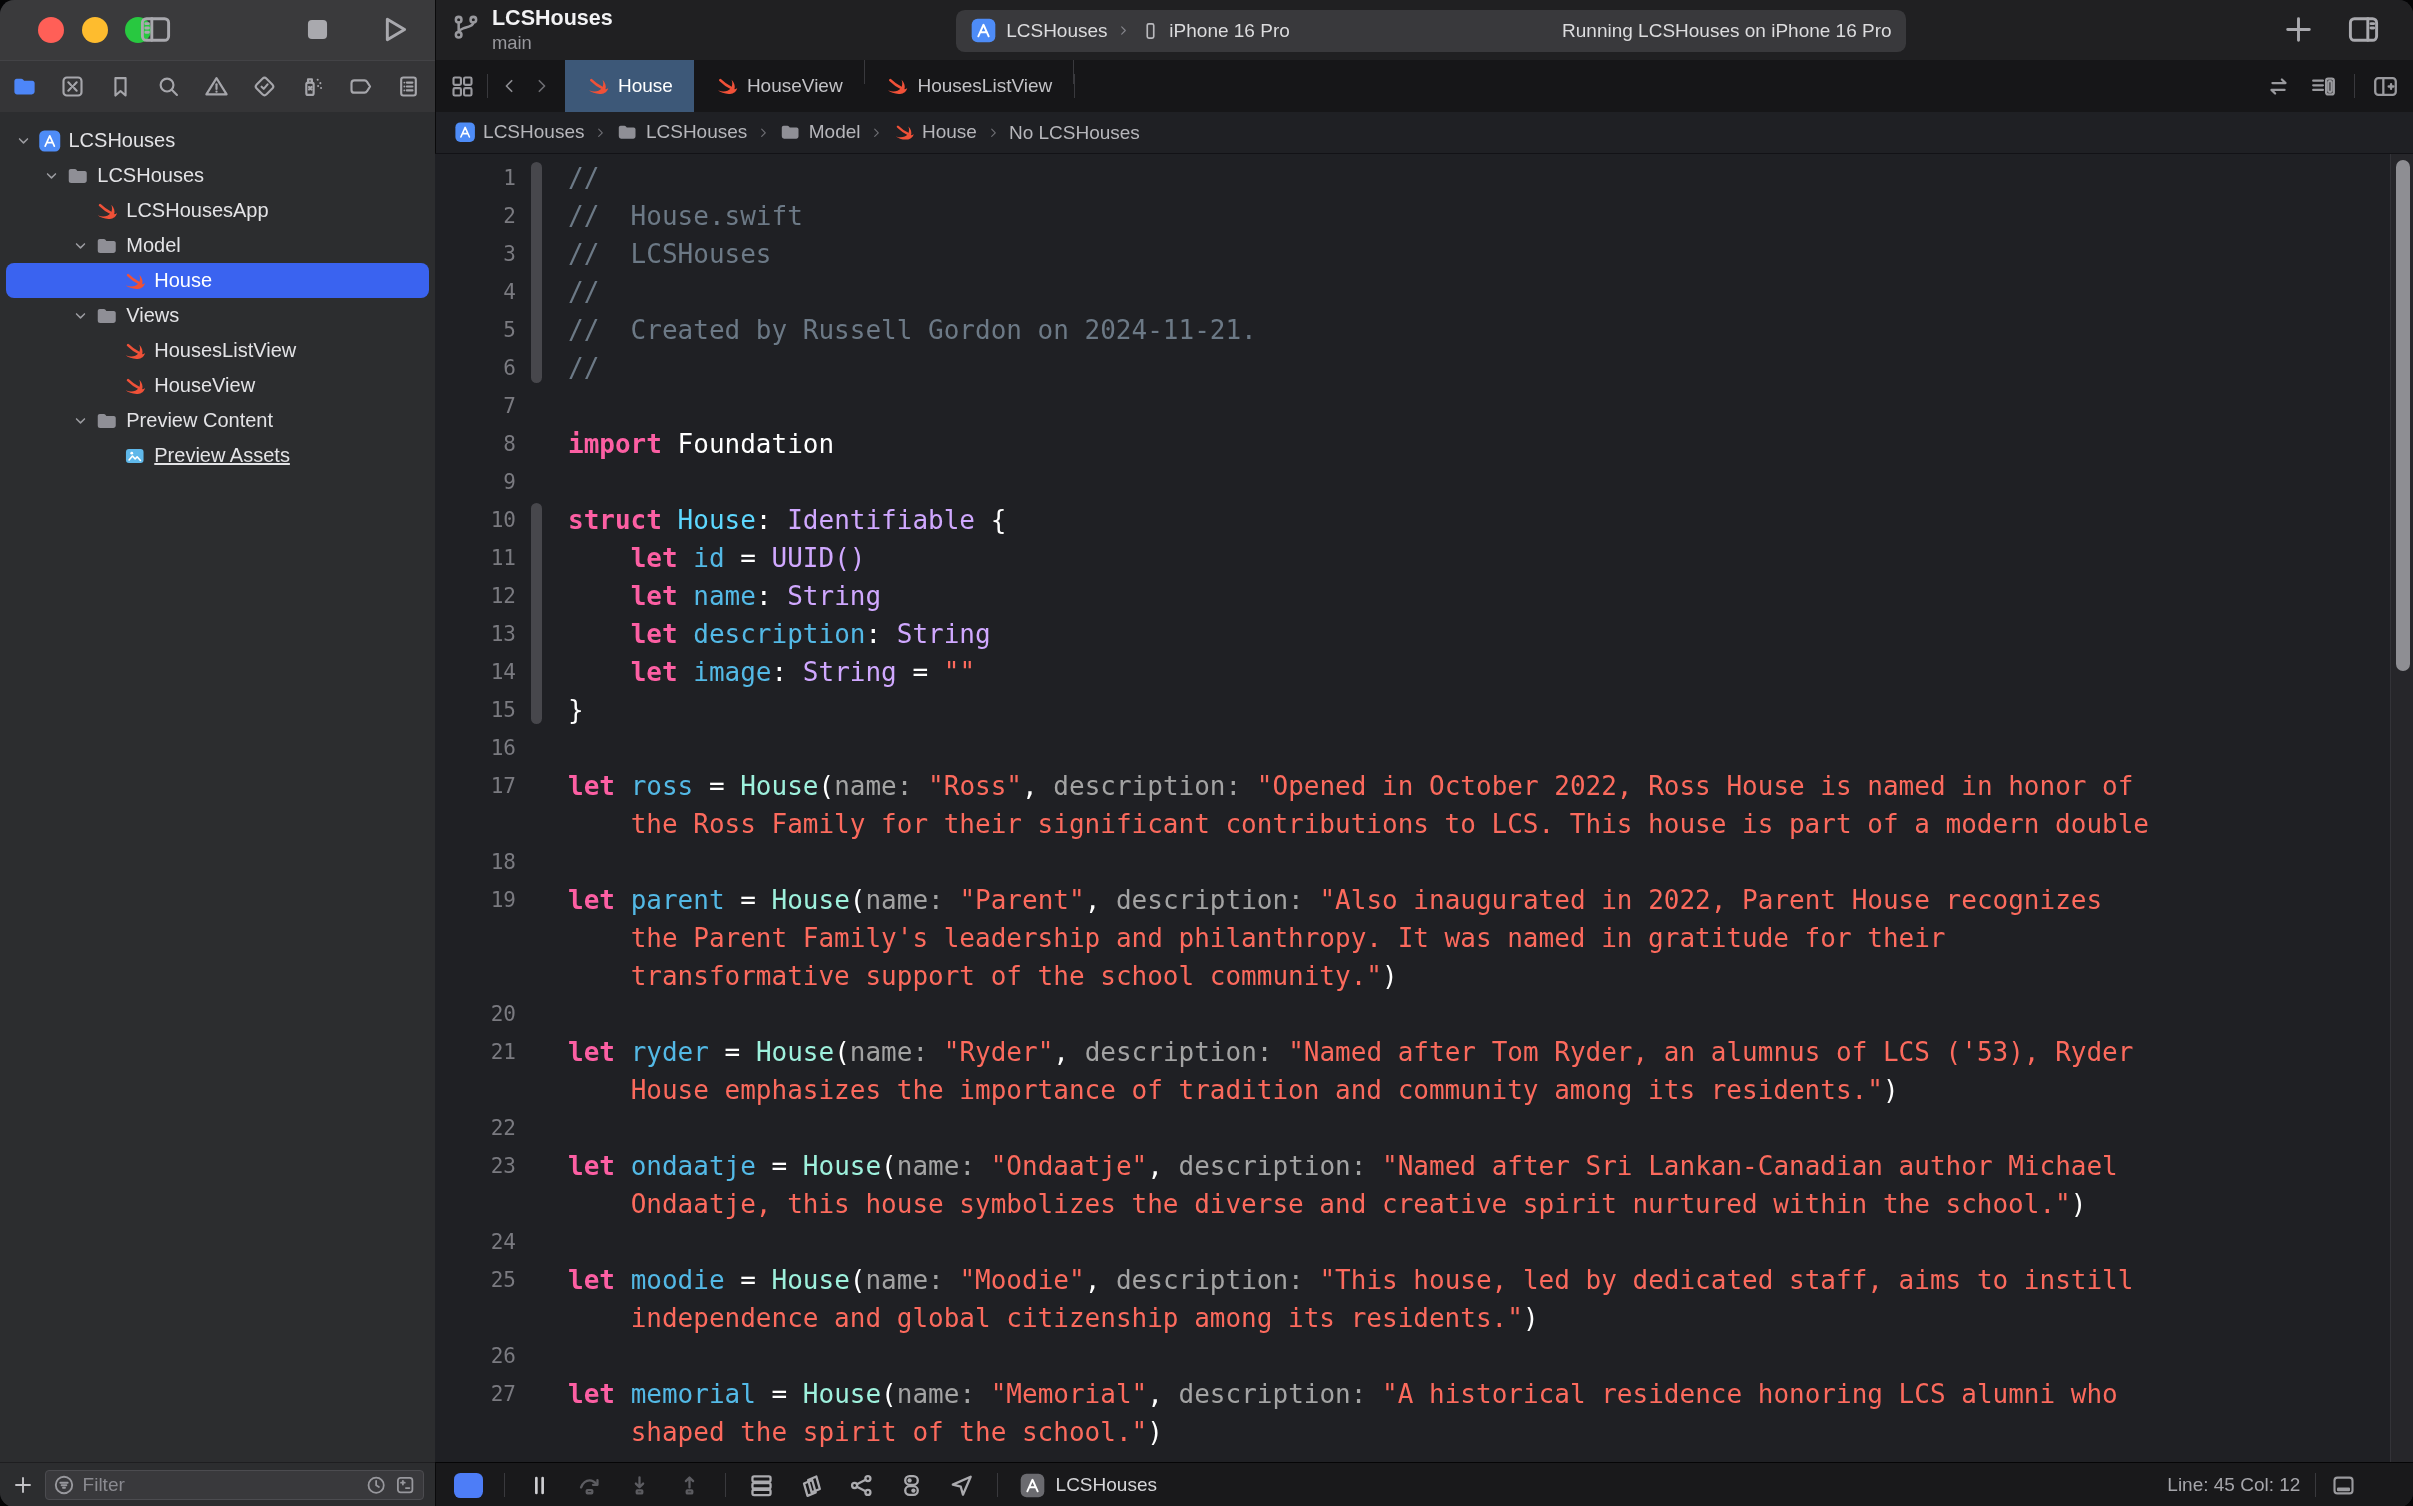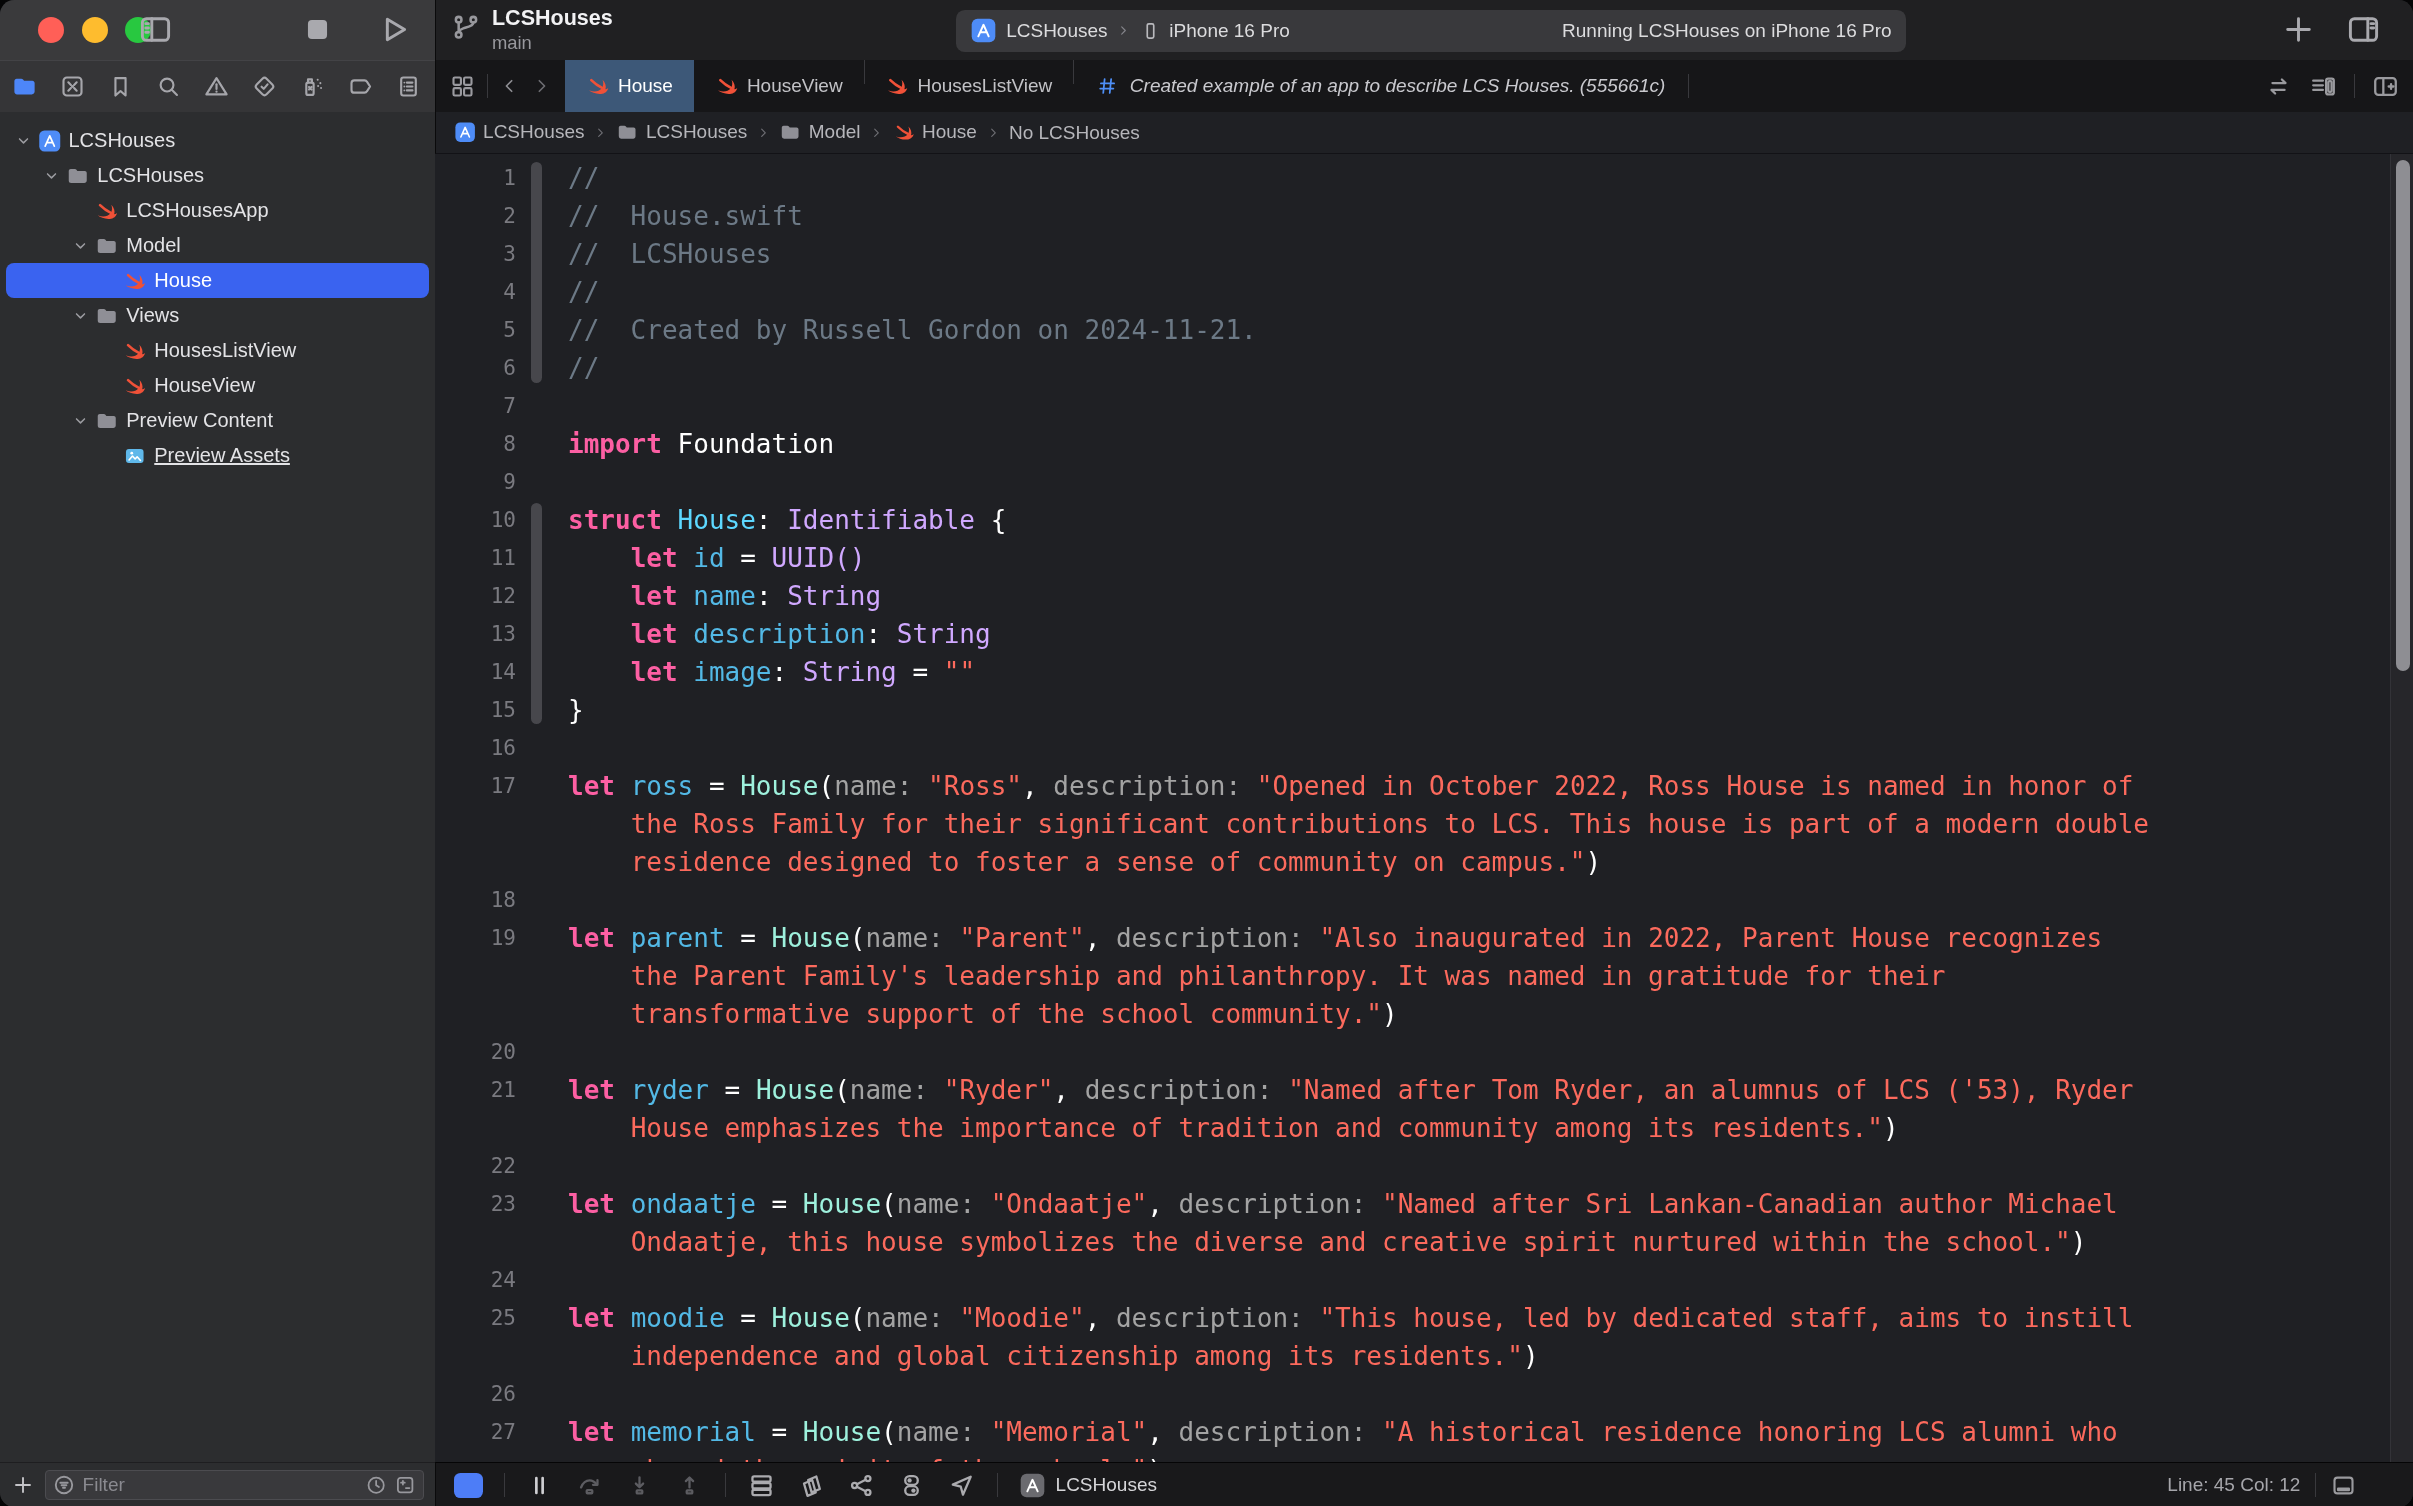--- a/index.html
+++ b/index.html
@@ -277,14 +277,6 @@
         </div>
         <span class="vdiv"></span>
       </div>
-    <div id="commit">
-      <span class="ico" style="width:22.3px;height:24px;color:#4E8FF7">
-          <svg width="100%" height="100%" viewBox="0 0 24 24" fill="none" stroke="currentColor" stroke-width="1.9" stroke-linecap="round" stroke-linejoin="round">
-            <path d="M9.3 4.5 7.8 19.5M16.3 4.5l-1.5 15M5.3 9.2h14.2M4.5 14.8h14.2"></path>
-          </svg>
-        </span>
-      <span class="msg">Created example of an app to describe LCS Houses. (555661c)</span>
-    </div>
     <span class="vdiv"></span>
     <div id="tab-right">
       <span class="ico" style="width:29px;height:29px">

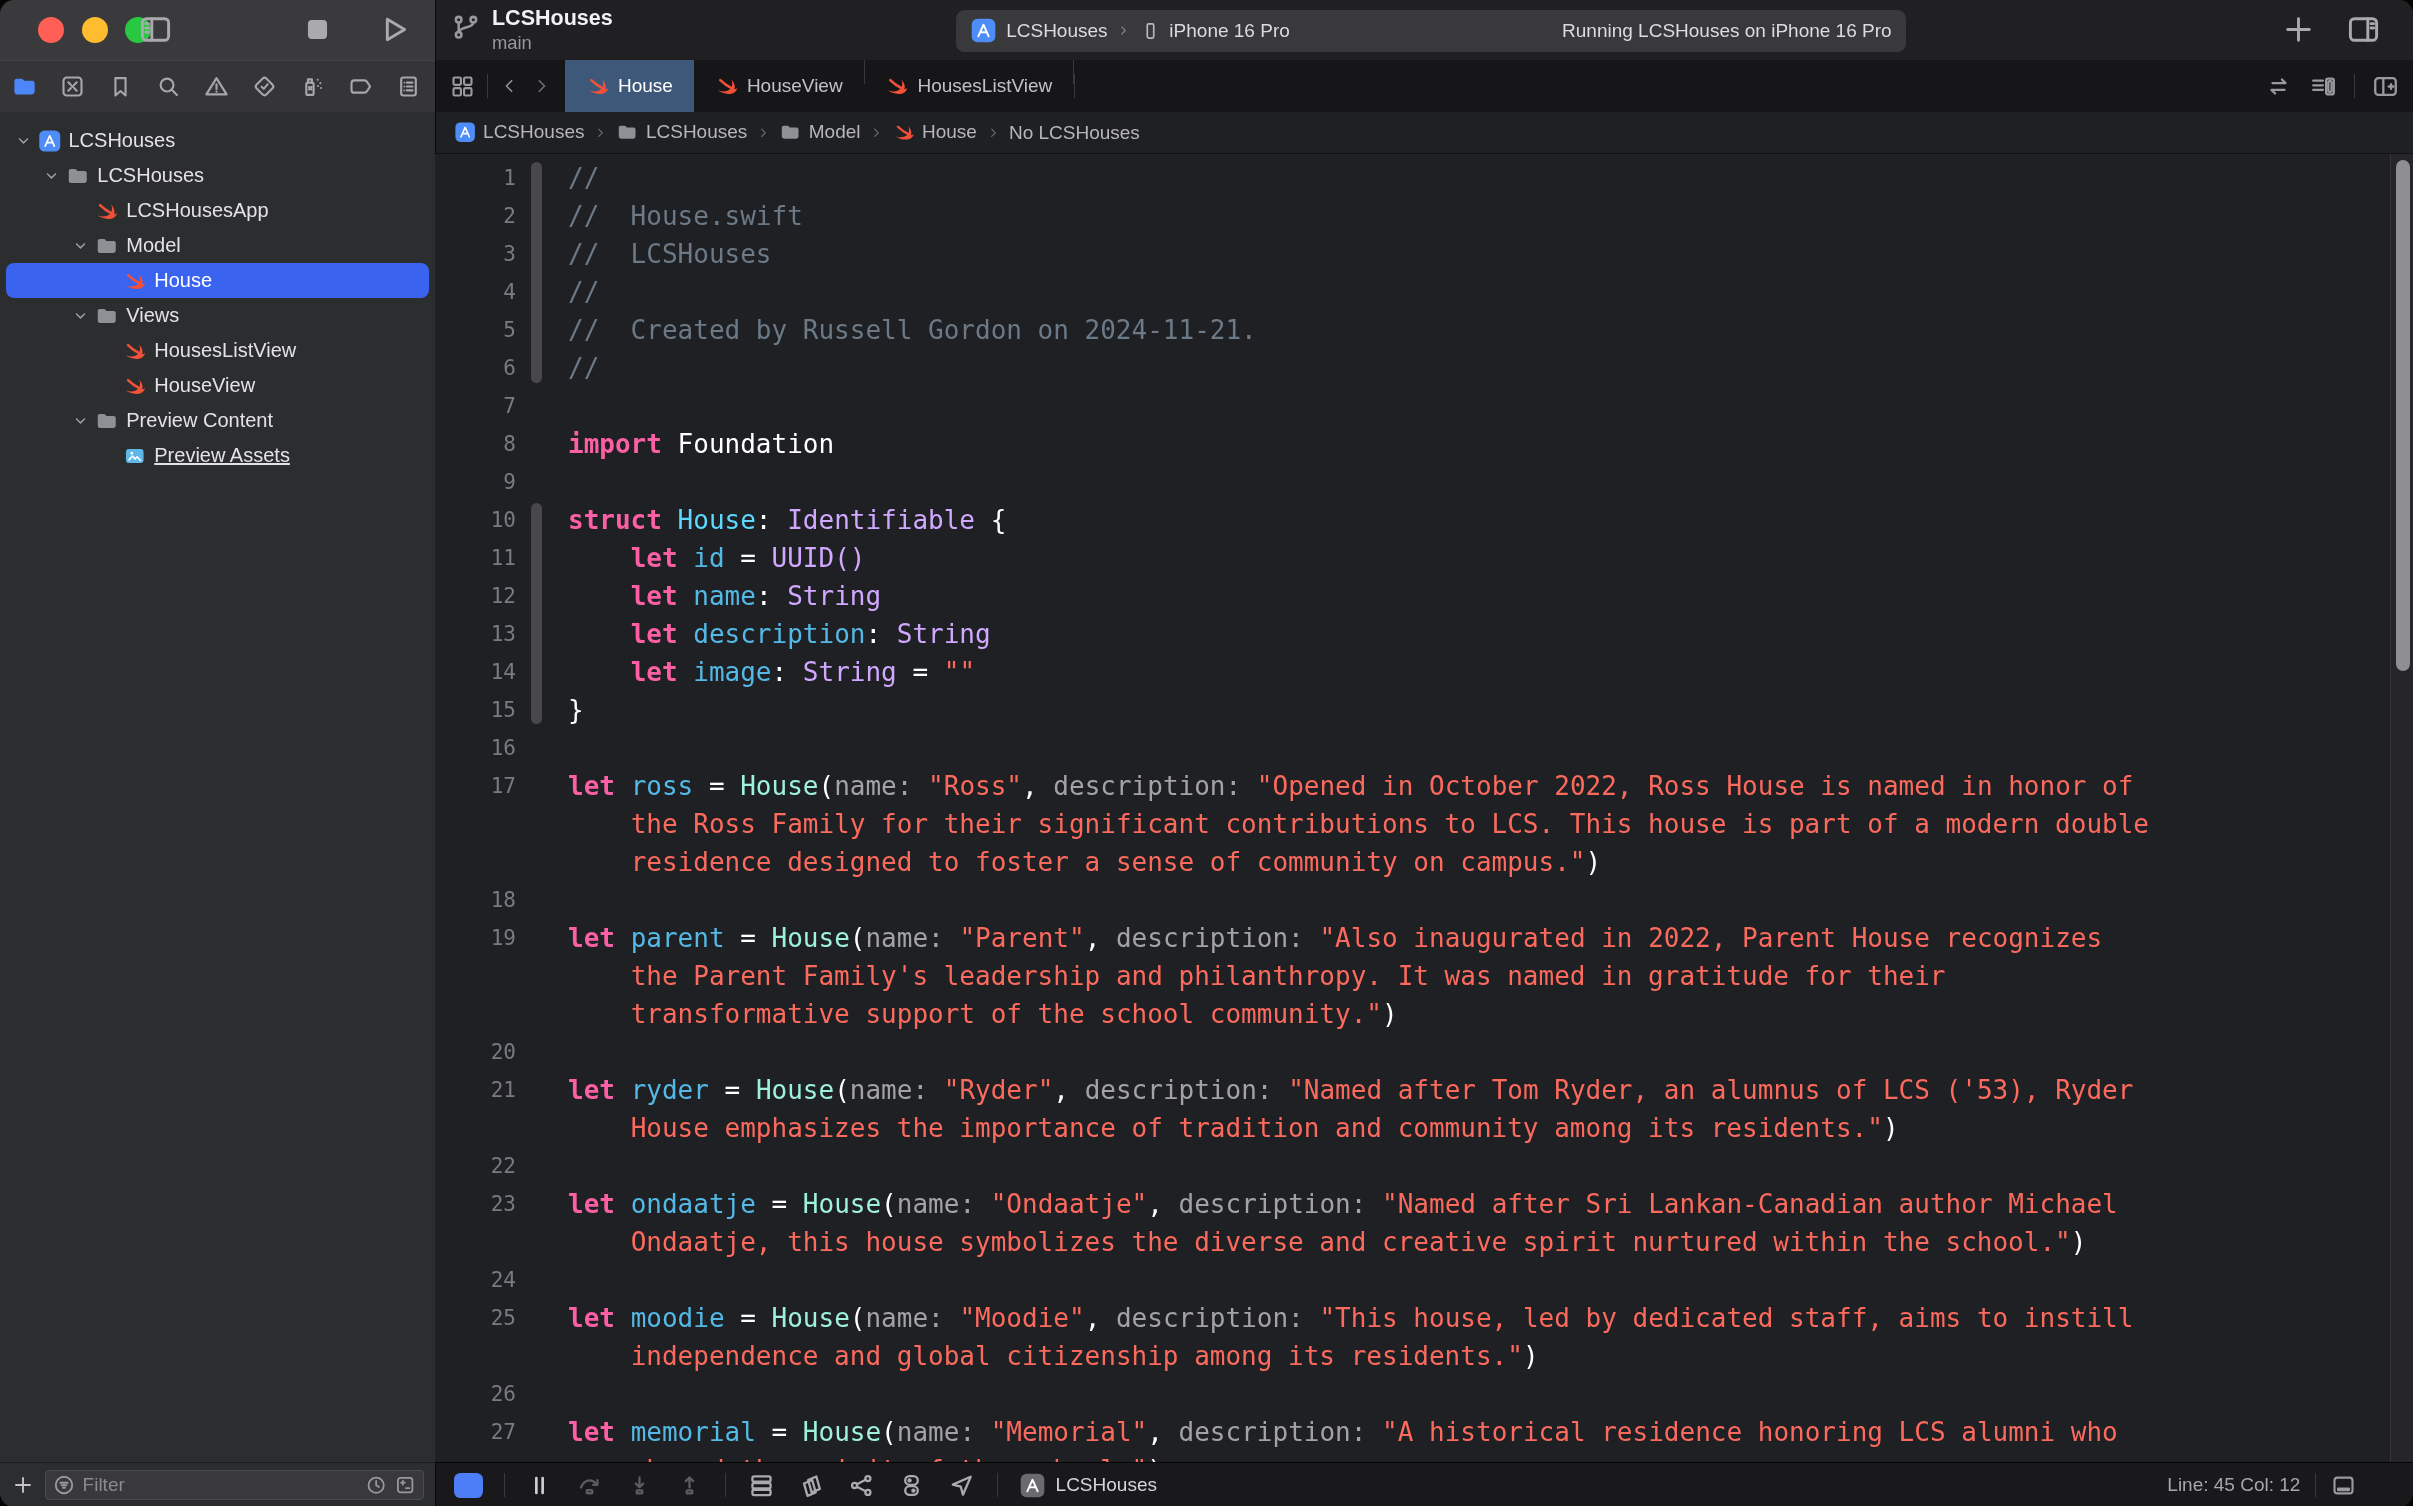--- a/index.html
+++ b/index.html
@@ -604,11 +604,6 @@
           <span class="ct"><span class="pl">    </span><span class="str">the Ross Family for their significant contributions to LCS. This house is part of a modern double</span></span>
         </div>
         <div class="crow">
-          <span class="ln"></span>
-          <span class="rb"></span>
-          <span class="ct"><span class="pl">    </span><span class="str">residence designed to foster a sense of community on campus."</span><span class="pl">)</span></span>
-        </div>
-        <div class="crow">
           <span class="ln">18</span>
           <span class="rb"></span>
           <span class="ct"></span>

